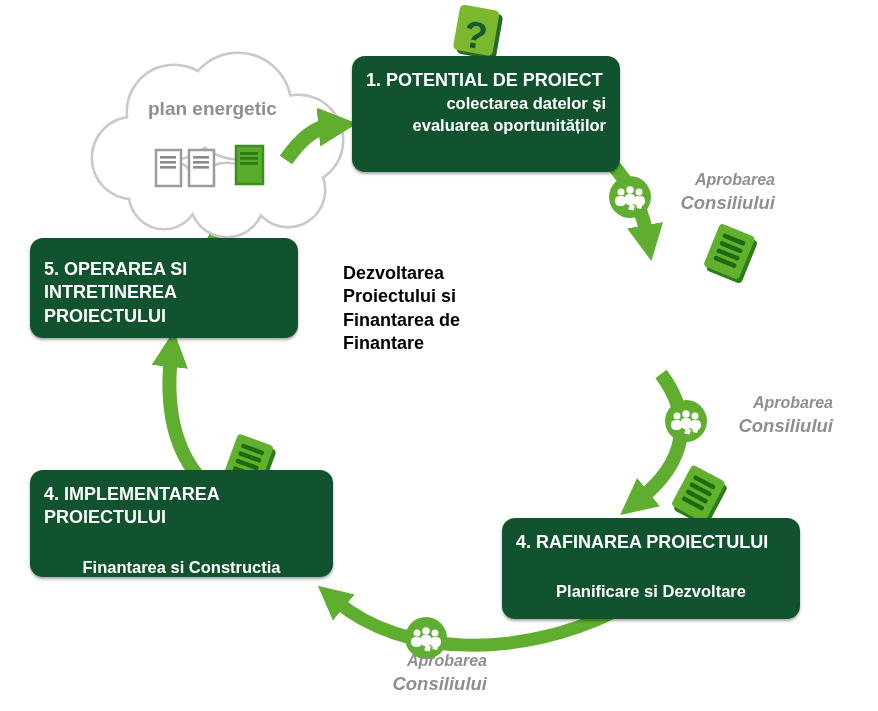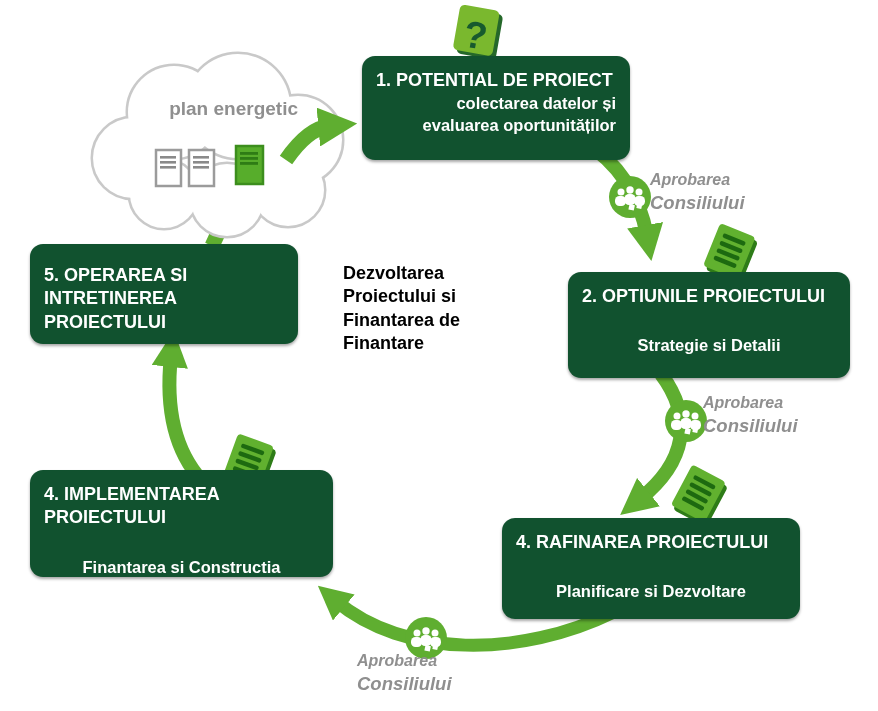--- a/index.html
+++ b/index.html
@@ -16,7 +16,7 @@
   .stage .heading{font-size:18px;line-height:1.3;}
   .stage .subtext{font-size:16.5px;line-height:1.3;}
   .stage .subtext.gap{margin-top:27px;text-align:center;}
-  #stage-1{left:362px;top:56px;width:268px;height:104px;}
+  #stage-1{left:352px;top:56px;width:268px;height:116px;}
   #stage-1 .subtext{margin-top:1px;text-align:right;}
   #stage-2{left:568px;top:272px;width:282px;height:106px;}
   #stage-3{left:502px;top:518px;width:298px;height:101px;}

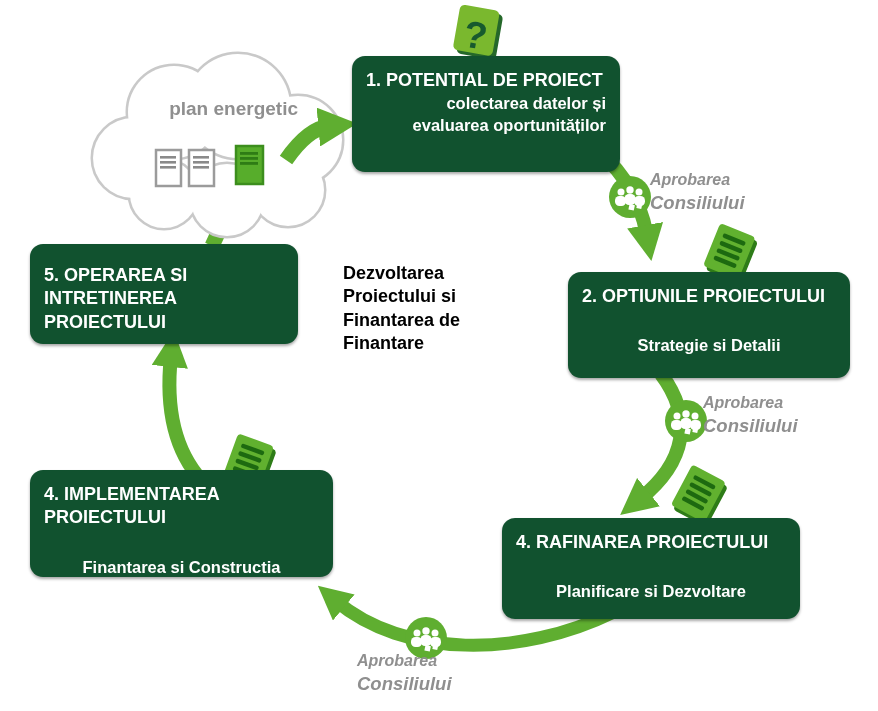--- a/index.html
+++ b/index.html
@@ -28,7 +28,7 @@
   }
   .cloud-label{
     position:absolute;left:148px;top:96px;width:150px;z-index:2;
-    color:#8f8f8f;font-weight:700;font-size:19px;line-height:1.35;text-align:right;
+    color:#8f8f8f;font-weight:700;font-size:19px;line-height:1.35;
   }
   .approval{
     position:absolute;z-index:2;color:#8f8f8f;font-style:italic;font-weight:700;

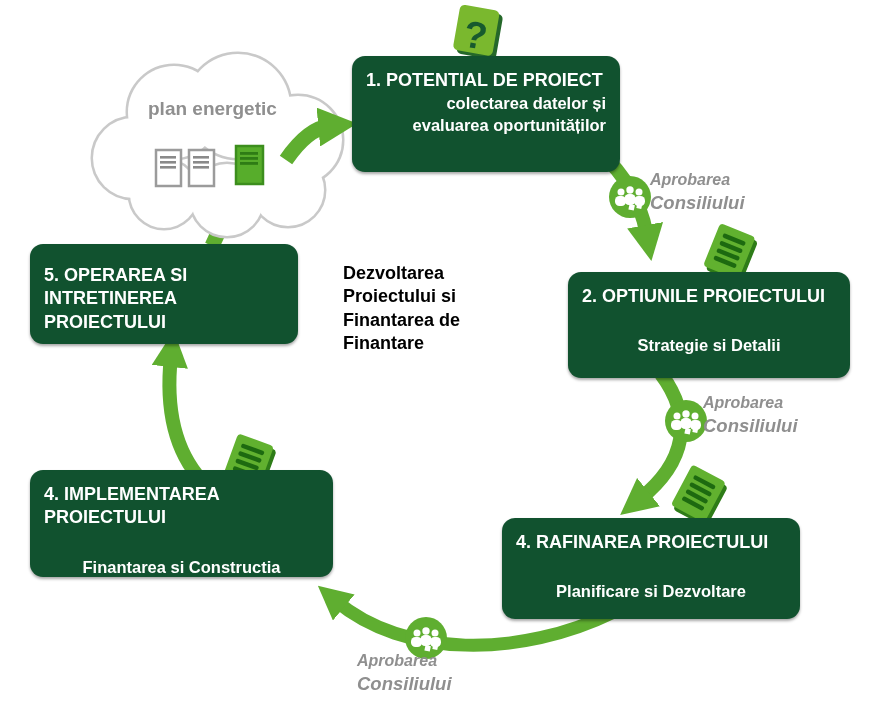--- a/index.html
+++ b/index.html
@@ -32,7 +32,7 @@
   }
   .approval{
     position:absolute;z-index:2;color:#8f8f8f;font-style:italic;font-weight:700;
-    text-align:left;
+    text-align:right;
   }
   .approval .l1{font-size:16px;}
   .approval .l2{font-size:18.5px;margin-top:3px;}

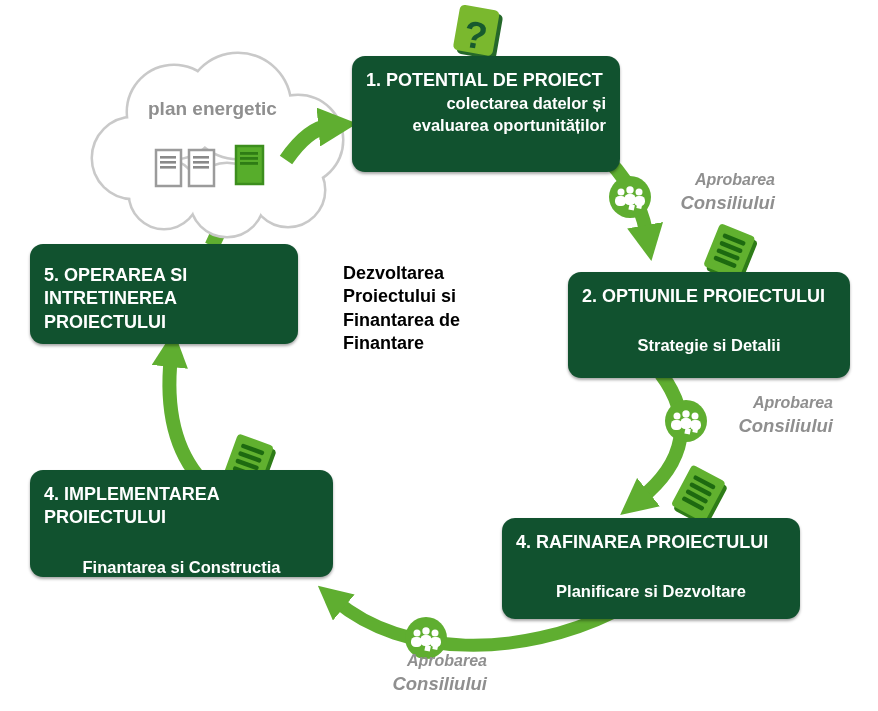--- a/index.html
+++ b/index.html
@@ -21,7 +21,7 @@
   #stage-2{left:568px;top:272px;width:282px;height:106px;}
   #stage-3{left:502px;top:518px;width:298px;height:101px;}
   #stage-4{left:30px;top:470px;width:303px;height:107px;}
-  #stage-5{left:30px;top:244px;width:268px;height:100px;padding-top:20px;}
+  #stage-5{left:30px;top:238px;width:268px;height:100px;padding-top:20px;}
   .center-title{
     position:absolute;left:343px;top:262px;width:200px;z-index:2;
     color:#000000;font-weight:700;font-size:18px;line-height:1.3;

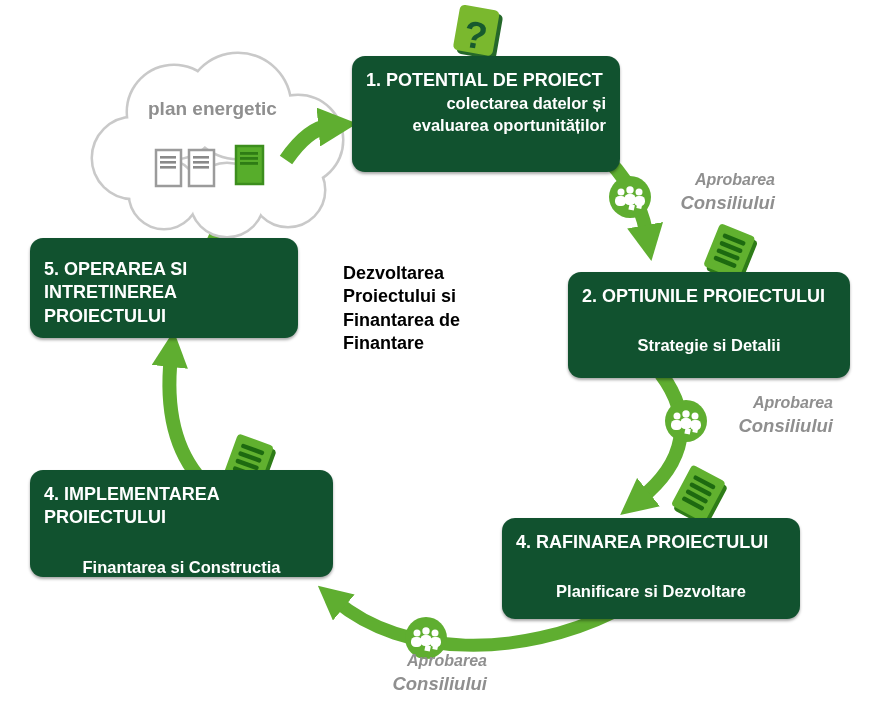--- a/index.html
+++ b/index.html
@@ -151,10 +151,6 @@
     <div class="subtext">colectarea datelor și evaluarea oportunităților</div>
   </div>
 
-  <div class="stage" id="stage-2">
-    <div class="heading">2. OPTIUNILE PROIECTULUI</div>
-    <div class="subtext gap">Strategie si Detalii</div>
-  </div>
 
   <div class="stage" id="stage-3">
     <div class="heading">4. RAFINAREA PROIECTULUI</div>

